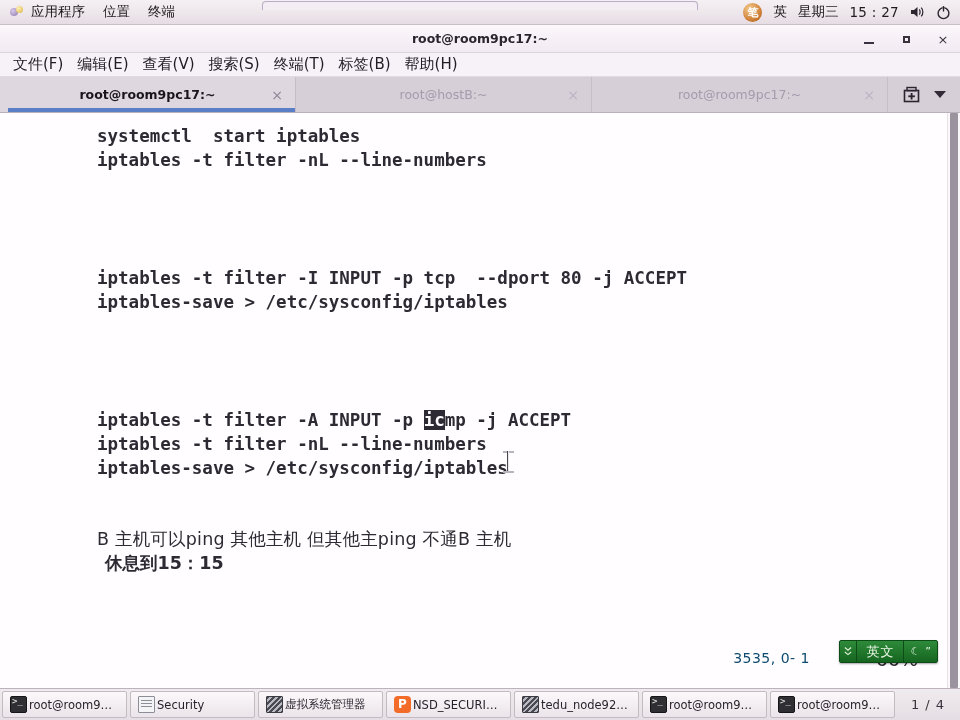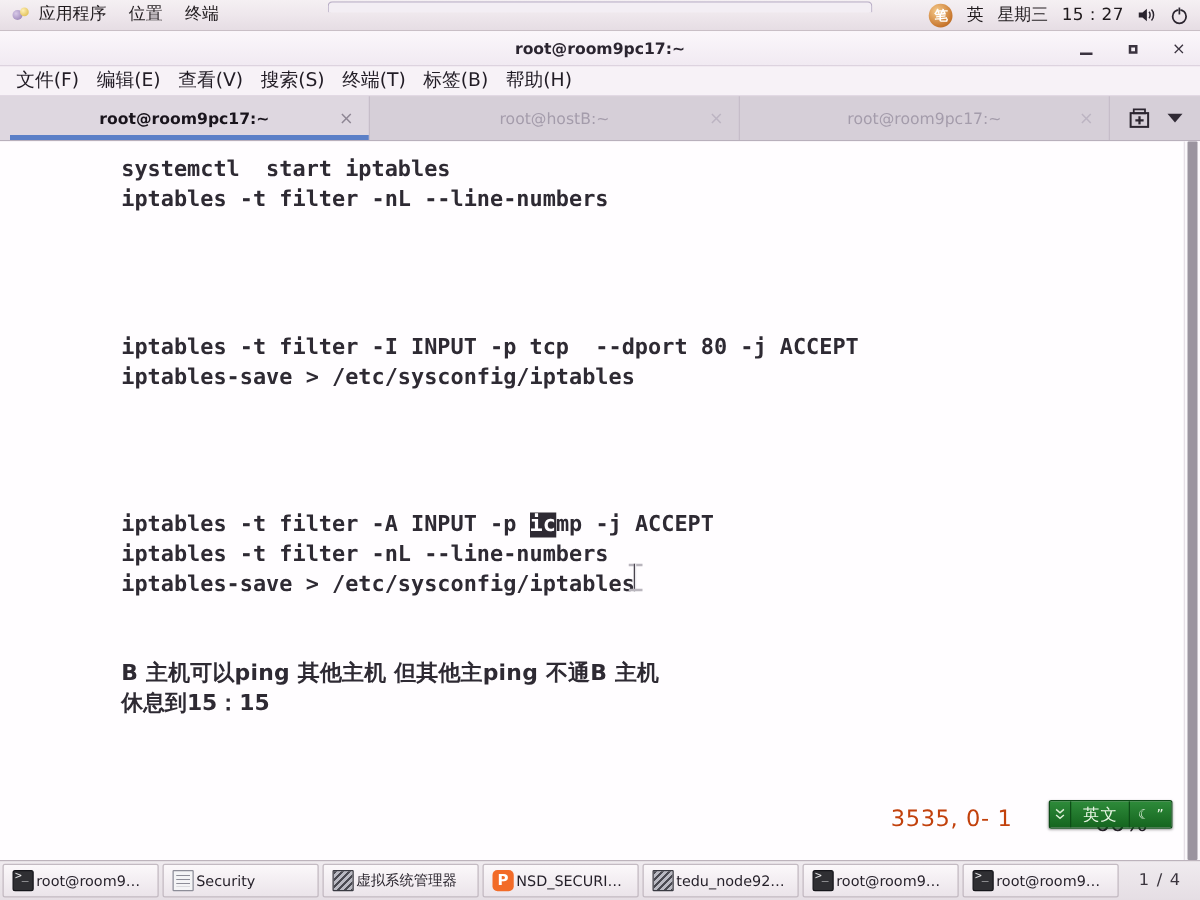--- a/index.html
+++ b/index.html
@@ -161,7 +161,7 @@
   }
   #cn-line {
     font-family: "DejaVu Sans", "Liberation Sans", sans-serif;
-    font-weight: bold; letter-spacing: .2px;
+    font-weight: normal; letter-spacing: .2px;
   }
   #mouse-caret {
     position: absolute; left: 503px; top: 338px;

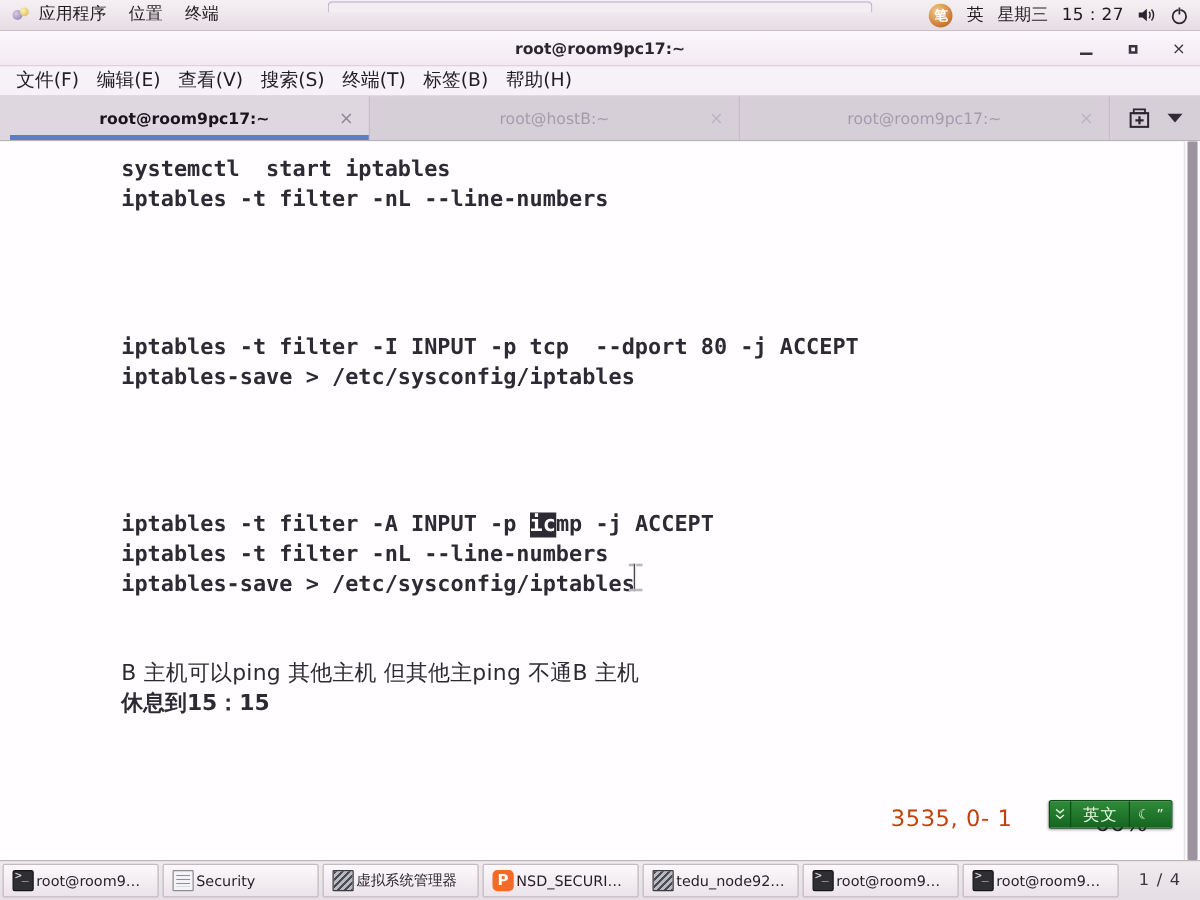--- a/index.html
+++ b/index.html
@@ -376,7 +376,7 @@
 <span>iptables-save &gt; /etc/sysconfig/iptables</span>
 <span class="blank"></span>
 <span id="cn-line">B 主机可以ping 其他主机 但其他主ping 不通B 主机</span>
-<span id="cn-line2" class="" style="font-family:'DejaVu Sans','Liberation Sans',sans-serif;font-weight:bold;">休息到15：15</span></div>
+<span id="cn-line2" class="" style="font-family:'DejaVu Sans','Liberation Sans',sans-serif;font-weight:bold;margin-left:8px;">休息到15：15</span></div>
 
     <div id="mouse-caret">
         <span></span>

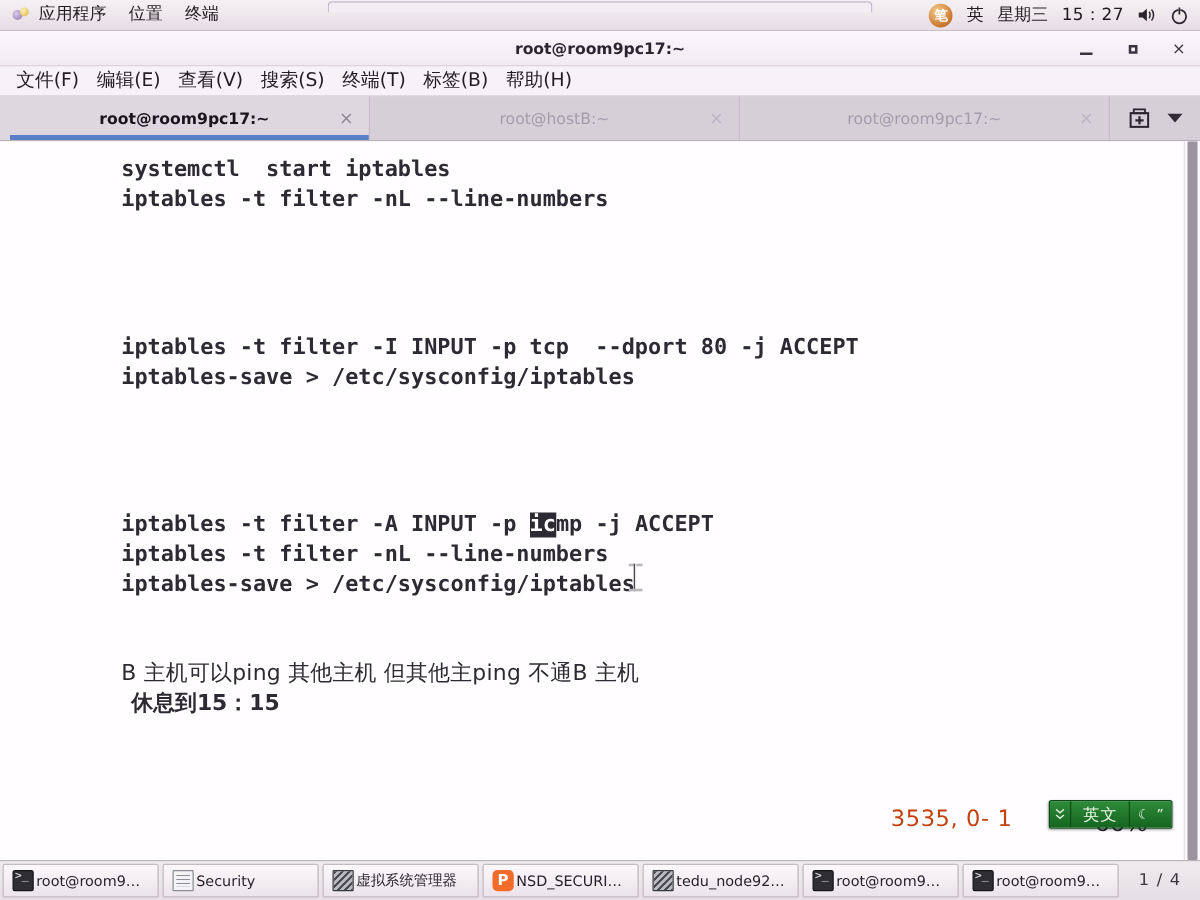--- a/index.html
+++ b/index.html
@@ -182,7 +182,7 @@
   #status-pos {
     position: absolute; right: 150px; bottom: 22px;
     font-family: "DejaVu Sans", "Liberation Sans", sans-serif;
-    font-size: 18px; color: #c2410c; letter-spacing: .5px;
+    font-size: 14px; color: #0c4a6e; letter-spacing: .5px;
   }
   #status-pct {
     position: absolute; right: 42px; bottom: 18px;

